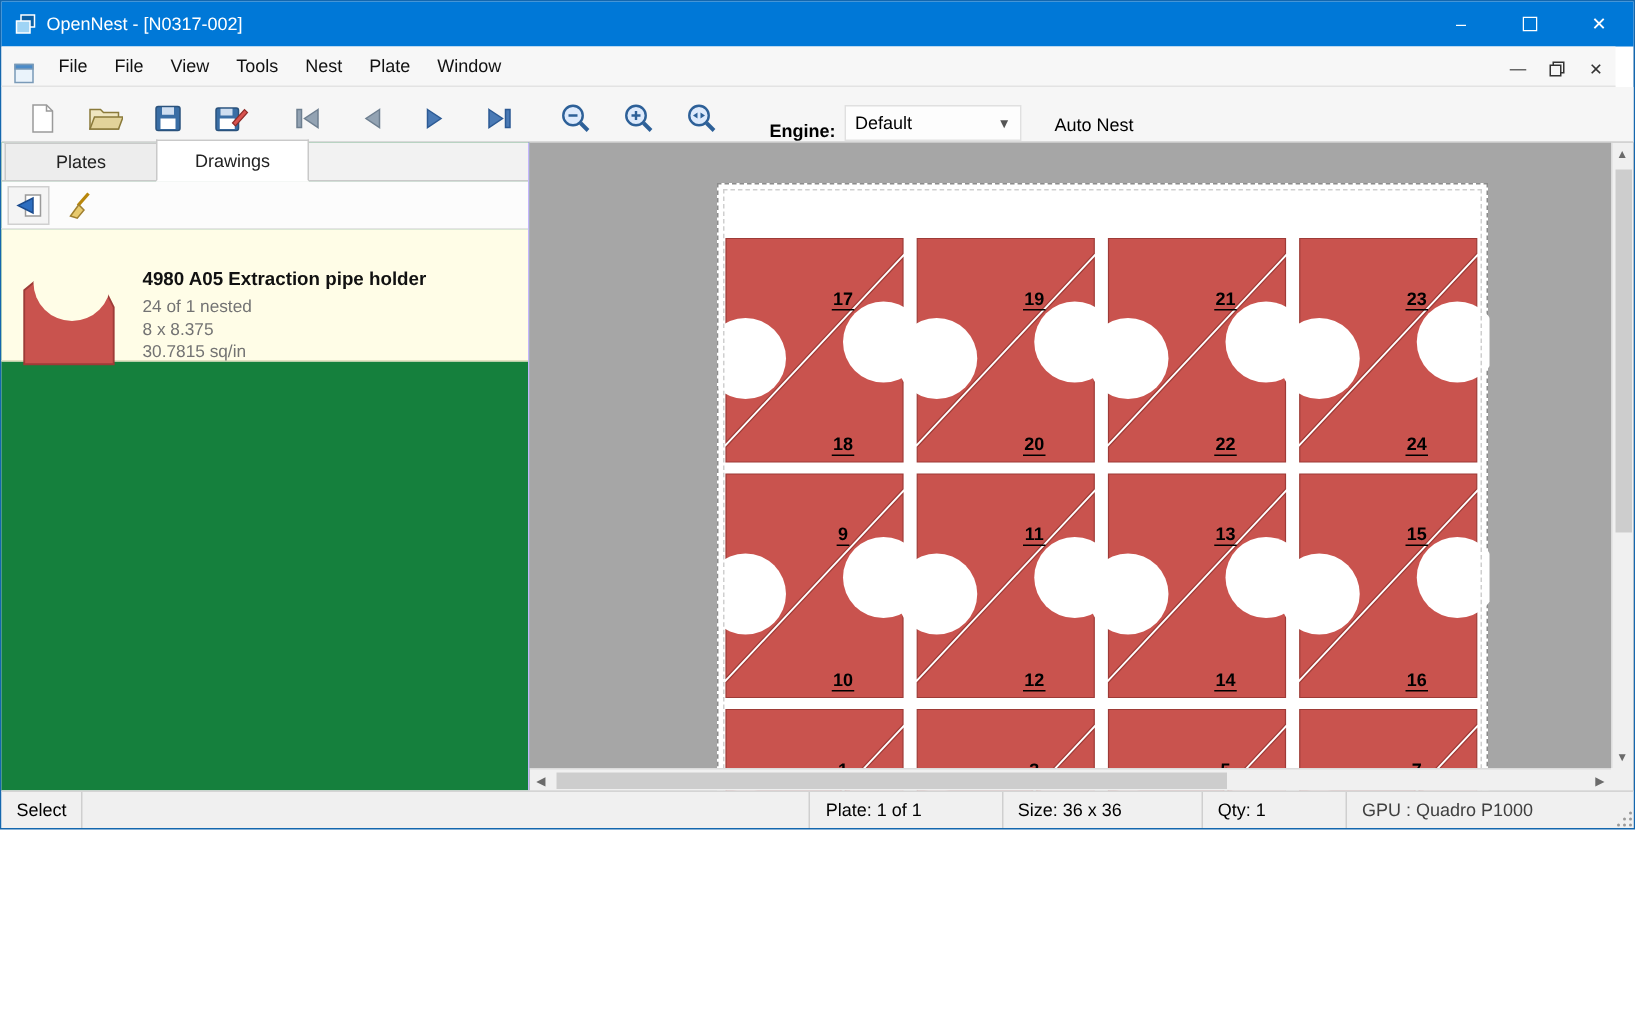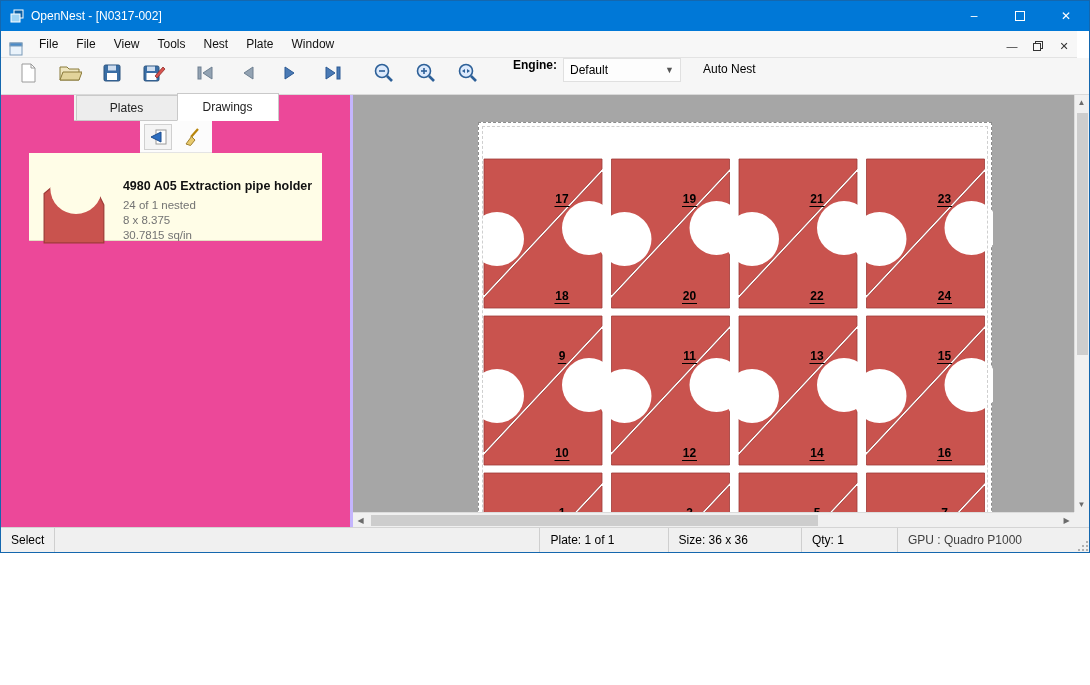--- a/index.html
+++ b/index.html
@@ -22,7 +22,7 @@
   .mdi-btn { width:26px; height:22px; display:flex; align-items:center; justify-content:center; color:#333; font-size:11px; }
 
   
-  .toolbar { position:absolute; left:0; top:57px; right:0; height:37px; background:#f6f6f6; border-bottom:1px solid #d9d9d9; display:flex; align-items:flex-start; }
+  .toolbar { position:absolute; left:0; top:57px; right:0; height:37px; background:#f6f6f6; border-bottom:1px solid #d9d9d9; display:flex; align-items:flex-end; }
   .tbtn { width:30px; height:30px; border:none; background:transparent; display:flex; align-items:center; justify-content:center; padding:0; }
   .tgap { width:22px; }
   .tgap-s { width:12px; }

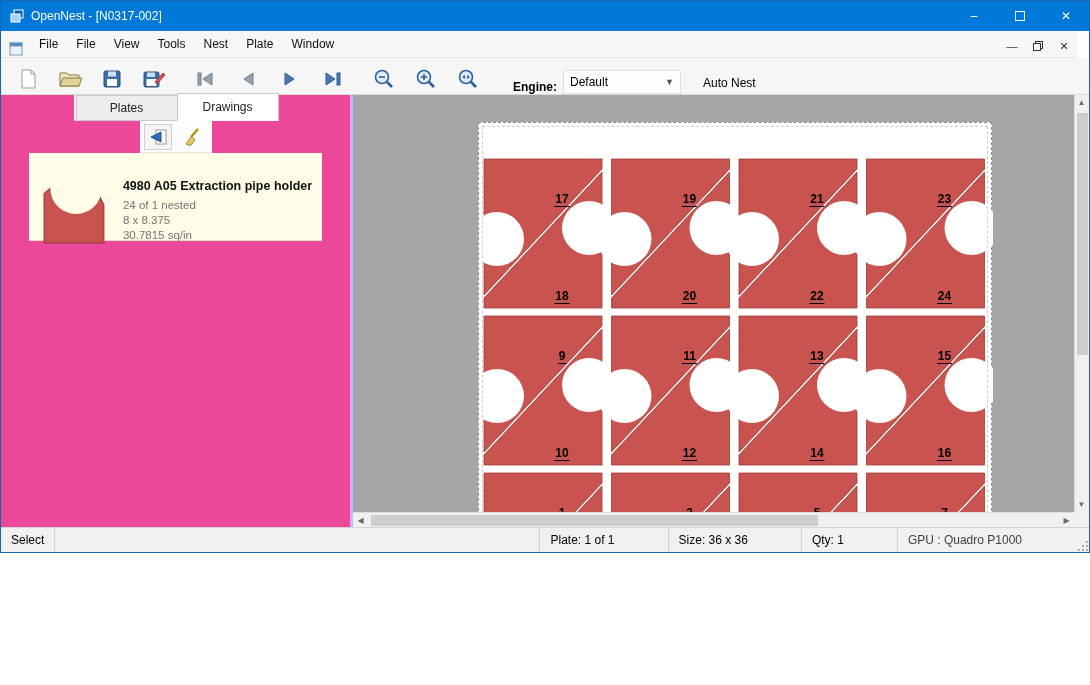--- a/index.html
+++ b/index.html
@@ -36,7 +36,7 @@
   .content { position:absolute; left:0; top:94px; right:0; bottom:25px; display:flex; }
 
   
-  .left-panel { width:352px; background:#ec4899; border-right:3px solid #c4b5fd; display:flex; flex-direction:column;align-items:center; }
+  .left-panel { width:352px; background:#15803d; border-right:1px solid #c4b5fd; display:flex; flex-direction:column; }
   .tabstrip { height:26px; background:#f2f2f2; display:flex; align-items:flex-end; border-bottom:1px solid #c9c9c9; padding-left:2px; }
   .tab { font-size:12px; padding:5px 0; width:102px; text-align:center; background:#ededed; border:1px solid #c9c9c9; border-bottom:none; margin-right:-1px; color:#222; }
   .tab.active { background:#fff; position:relative; top:1px; padding:6px 0 6px 0; border-bottom:1px solid #fff; z-index:2; }

